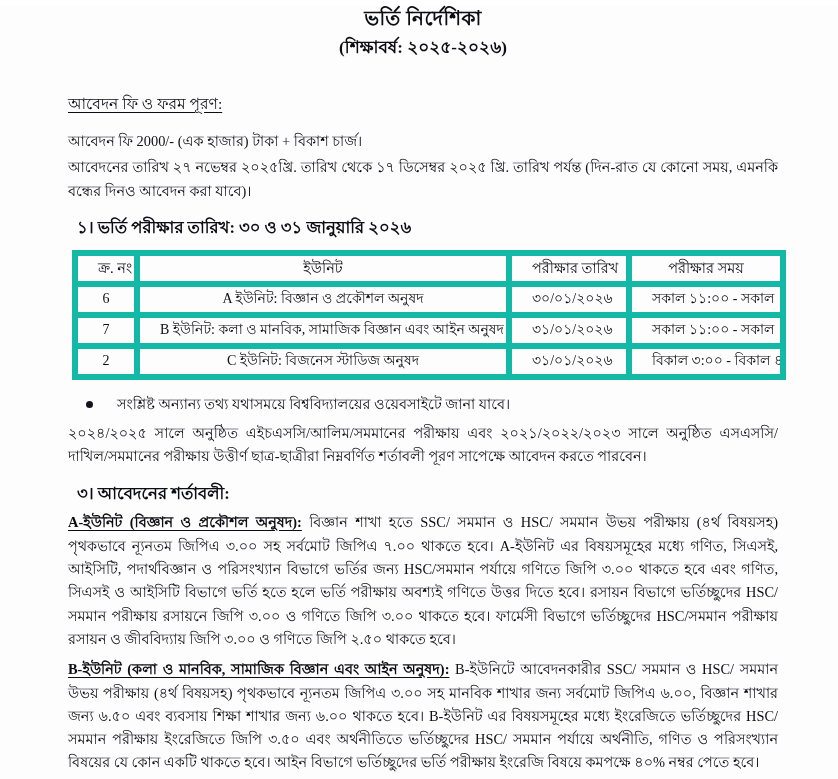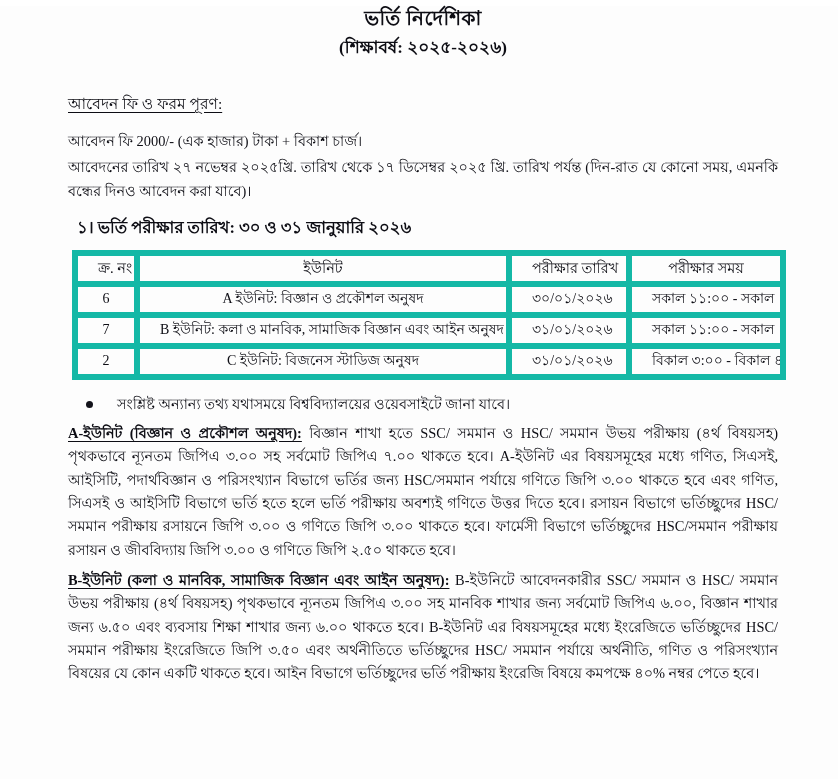--- a/index.html
+++ b/index.html
@@ -185,6 +185,7 @@
     <span class="bullet-text">সংশ্লিষ্ট অন্যান্য তথ্য যথাসময়ে বিশ্ববিদ্যালয়ের ওয়েবসাইটে জানা যাবে।</span>
   </div>
 
+  <p class="para">২০২৪/২০২৫ সালে অনুষ্ঠিত এইচএসসি/আলিম/সমমানের পরীক্ষায় এবং ২০২১/২০২২/২০২৩ সালে অনুষ্ঠিত এসএসসি/দাখিল/সমমানের পরীক্ষায় উত্তীর্ণ ছাত্র-ছাত্রীরা নিম্নবর্ণিত শর্তাবলী পূরণ সাপেক্ষে আবেদন করতে পারবেন।</p>
 
 
   <p class="para"><span class="lead-label">A-ইউনিট (বিজ্ঞান ও প্রকৌশল অনুষদ):</span><span> বিজ্ঞান শাখা হতে SSC/ সমমান ও HSC/ সমমান উভয় পরীক্ষায় (৪র্থ বিষয়সহ) পৃথকভাবে ন্যূনতম জিপিএ ৩.০০ সহ সর্বমোট জিপিএ ৭.০০ থাকতে হবে। A-ইউনিট এর বিষয়সমূহের মধ্যে গণিত, সিএসই, আইসিটি, পদার্থবিজ্ঞান ও পরিসংখ্যান বিভাগে ভর্তির জন্য HSC/সমমান পর্যায়ে গণিতে জিপি ৩.০০ থাকতে হবে এবং গণিত, সিএসই ও আইসিটি বিভাগে ভর্তি হতে হলে ভর্তি পরীক্ষায় অবশ্যই গণিতে উত্তর দিতে হবে। রসায়ন বিভাগে ভর্তিচ্ছুদের HSC/সমমান পরীক্ষায় রসায়নে জিপি ৩.০০ ও গণিতে জিপি ৩.০০ থাকতে হবে। ফার্মেসী বিভাগে ভর্তিচ্ছুদের HSC/সমমান পরীক্ষায় রসায়ন ও জীববিদ্যায় জিপি ৩.০০ ও গণিতে জিপি ২.৫০ থাকতে হবে।</span></p>

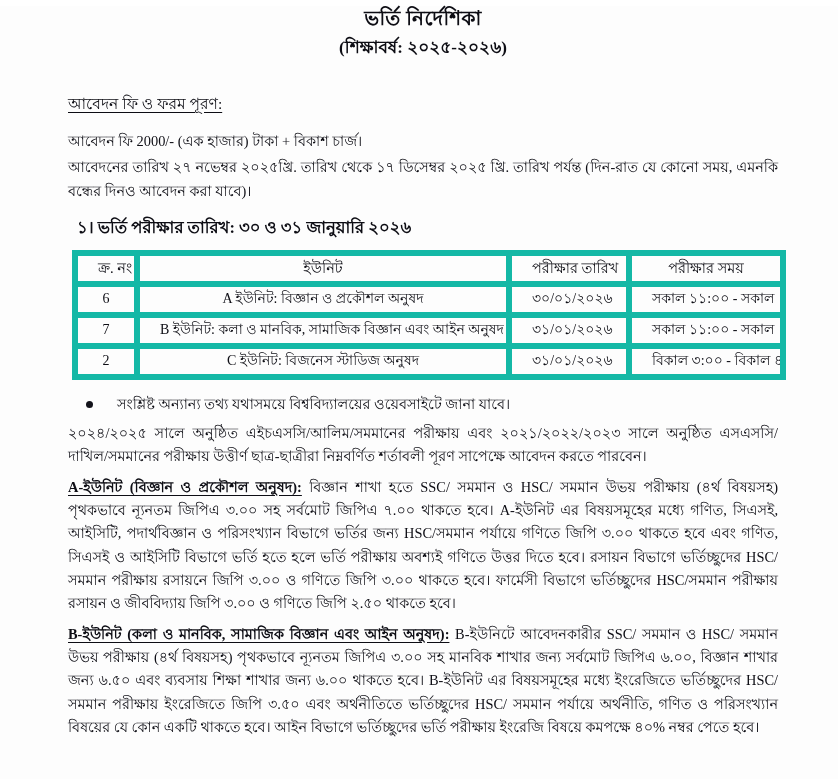--- a/index.html
+++ b/index.html
@@ -187,6 +187,7 @@
 
   <p class="para">২০২৪/২০২৫ সালে অনুষ্ঠিত এইচএসসি/আলিম/সমমানের পরীক্ষায় এবং ২০২১/২০২২/২০২৩ সালে অনুষ্ঠিত এসএসসি/দাখিল/সমমানের পরীক্ষায় উত্তীর্ণ ছাত্র-ছাত্রীরা নিম্নবর্ণিত শর্তাবলী পূরণ সাপেক্ষে আবেদন করতে পারবেন।</p>
 
+  <div class="numbered-heading">৩। আবেদনের শর্তাবলী:</div>
 
   <p class="para"><span class="lead-label">A-ইউনিট (বিজ্ঞান ও প্রকৌশল অনুষদ):</span><span> বিজ্ঞান শাখা হতে SSC/ সমমান ও HSC/ সমমান উভয় পরীক্ষায় (৪র্থ বিষয়সহ) পৃথকভাবে ন্যূনতম জিপিএ ৩.০০ সহ সর্বমোট জিপিএ ৭.০০ থাকতে হবে। A-ইউনিট এর বিষয়সমূহের মধ্যে গণিত, সিএসই, আইসিটি, পদার্থবিজ্ঞান ও পরিসংখ্যান বিভাগে ভর্তির জন্য HSC/সমমান পর্যায়ে গণিতে জিপি ৩.০০ থাকতে হবে এবং গণিত, সিএসই ও আইসিটি বিভাগে ভর্তি হতে হলে ভর্তি পরীক্ষায় অবশ্যই গণিতে উত্তর দিতে হবে। রসায়ন বিভাগে ভর্তিচ্ছুদের HSC/সমমান পরীক্ষায় রসায়নে জিপি ৩.০০ ও গণিতে জিপি ৩.০০ থাকতে হবে। ফার্মেসী বিভাগে ভর্তিচ্ছুদের HSC/সমমান পরীক্ষায় রসায়ন ও জীববিদ্যায় জিপি ৩.০০ ও গণিতে জিপি ২.৫০ থাকতে হবে।</span></p>
 

